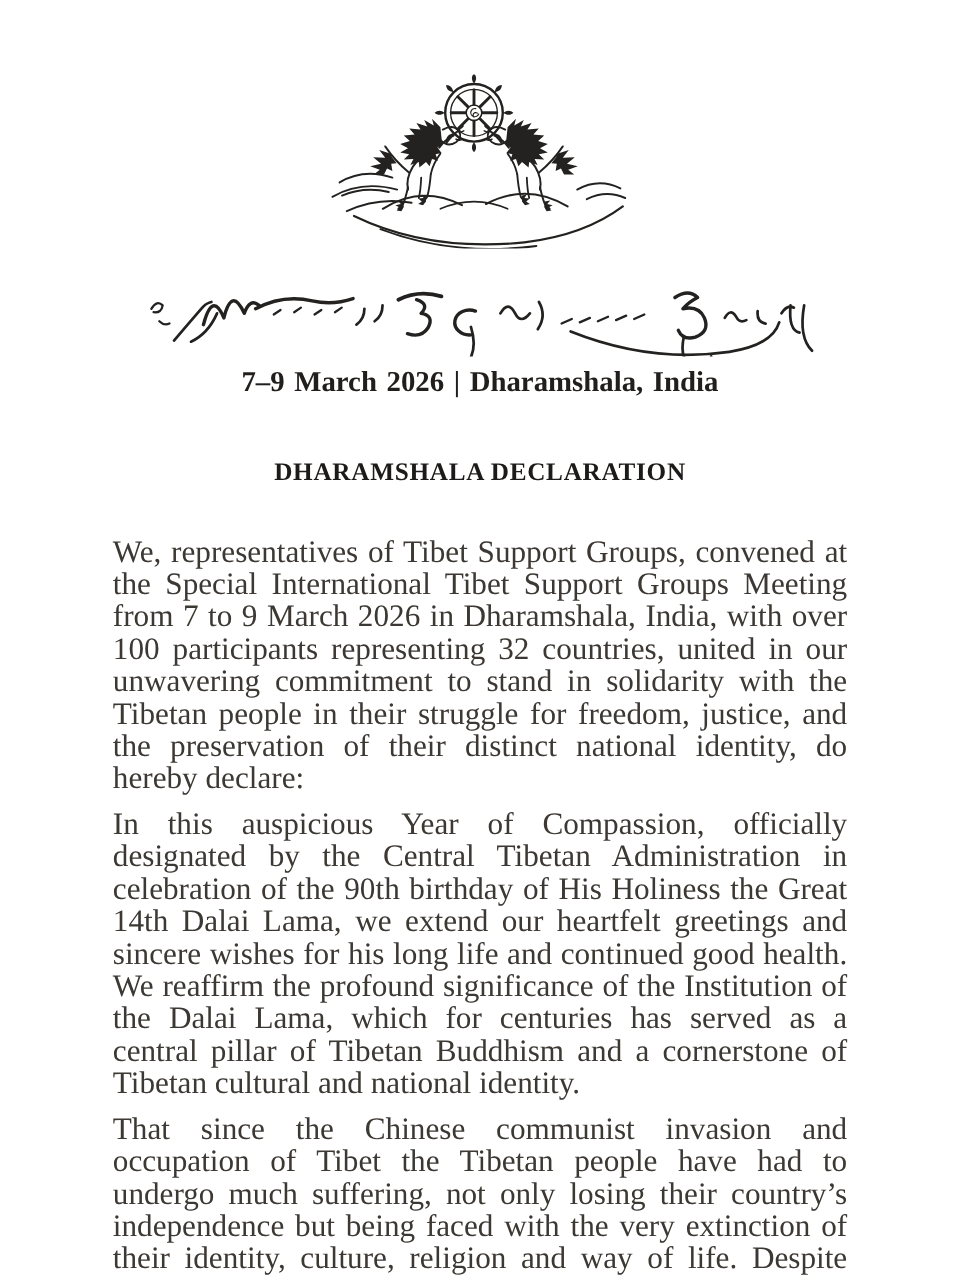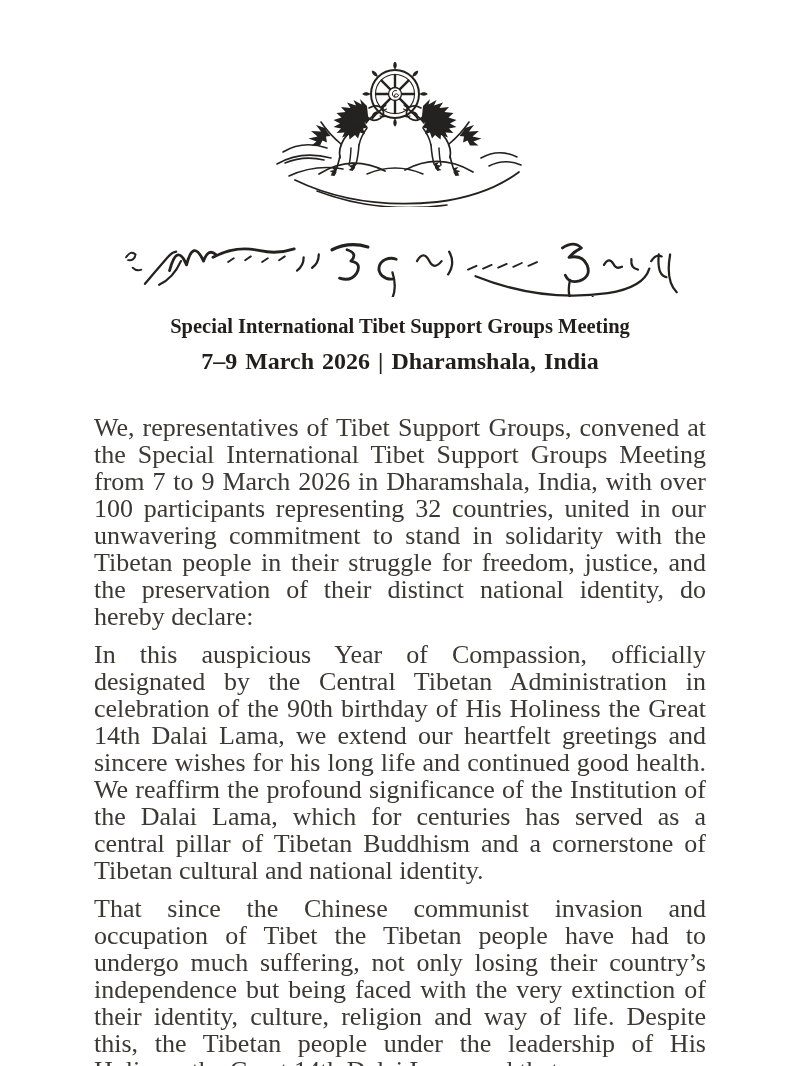--- a/index.html
+++ b/index.html
@@ -190,7 +190,6 @@
     </g>
   </svg>
 
-  <h2 class="meeting-title">Special International Tibet Support Groups Meeting</h2>
   <h2 class="meeting-details">7–9 March 2026  |  Dharamshala, India</h2>
 
 

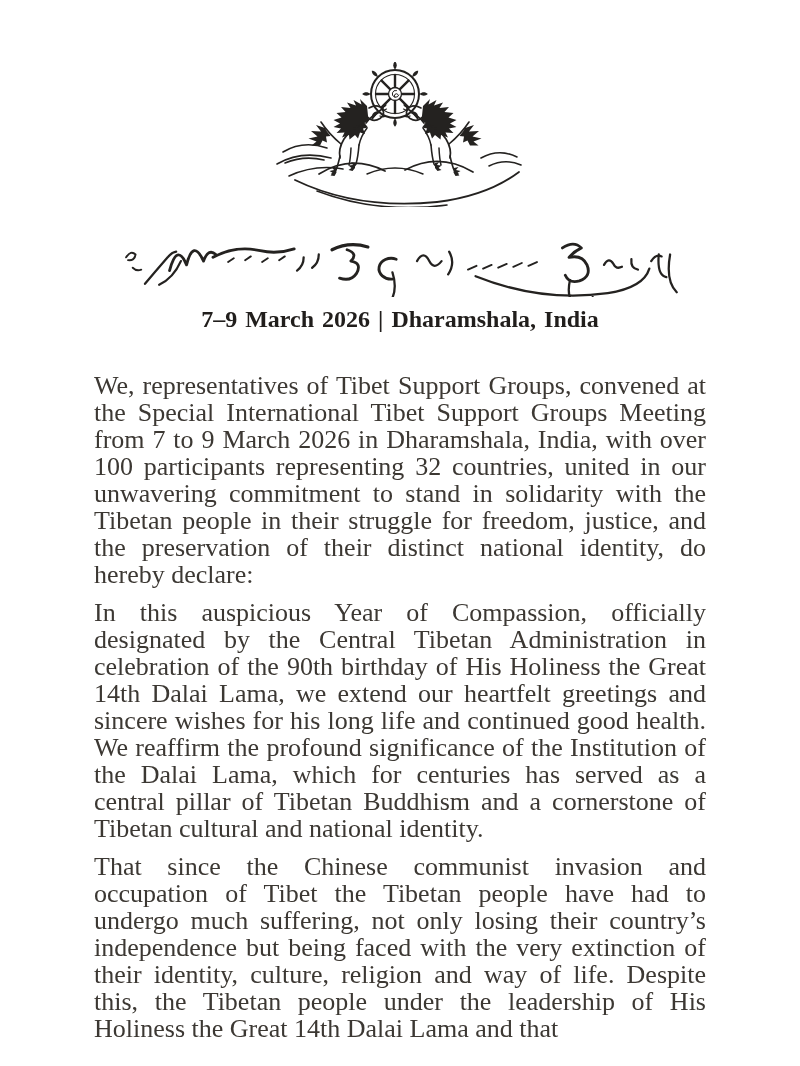--- a/index.html
+++ b/index.html
@@ -192,6 +192,7 @@
 
   <h2 class="meeting-details">7–9 March 2026  |  Dharamshala, India</h2>
 
+  <h1 class="declaration-title">DHARAMSHALA DECLARATION</h1>
 
   <div class="content">
     <p>We, representatives of Tibet Support Groups, convened at the Special International Tibet Support Groups Meeting from 7 to 9 March 2026 in Dharamshala, India, with over 100 participants representing 32 countries, united in our unwavering commitment to stand in solidarity with the Tibetan people in their struggle for freedom, justice, and the preservation of their distinct national identity, do hereby declare:</p>

